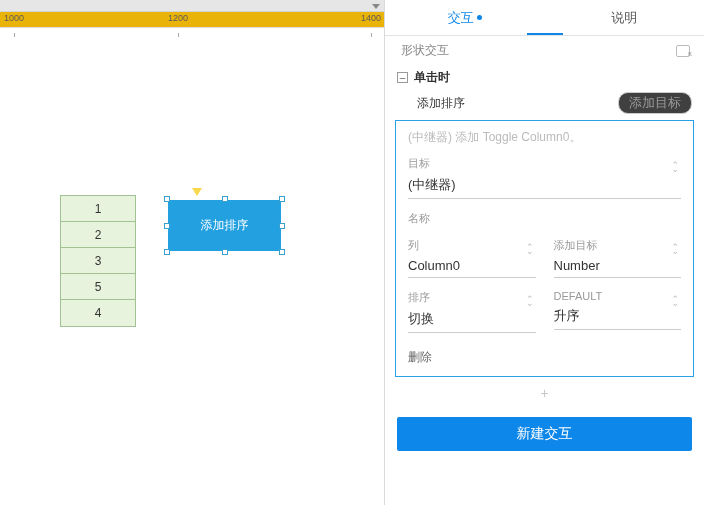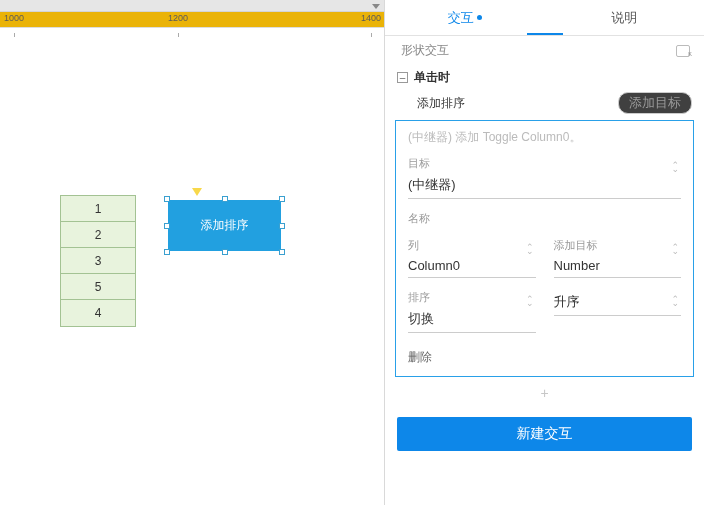--- a/index.html
+++ b/index.html
@@ -161,6 +161,7 @@
         <span class="chev"></span>
       </div>
       <div class="field-wrap">
+        <div class="field-label">DEFAULT</div>
         <div class="field-input">升序</div>
         <span class="chev"></span>
       </div>

